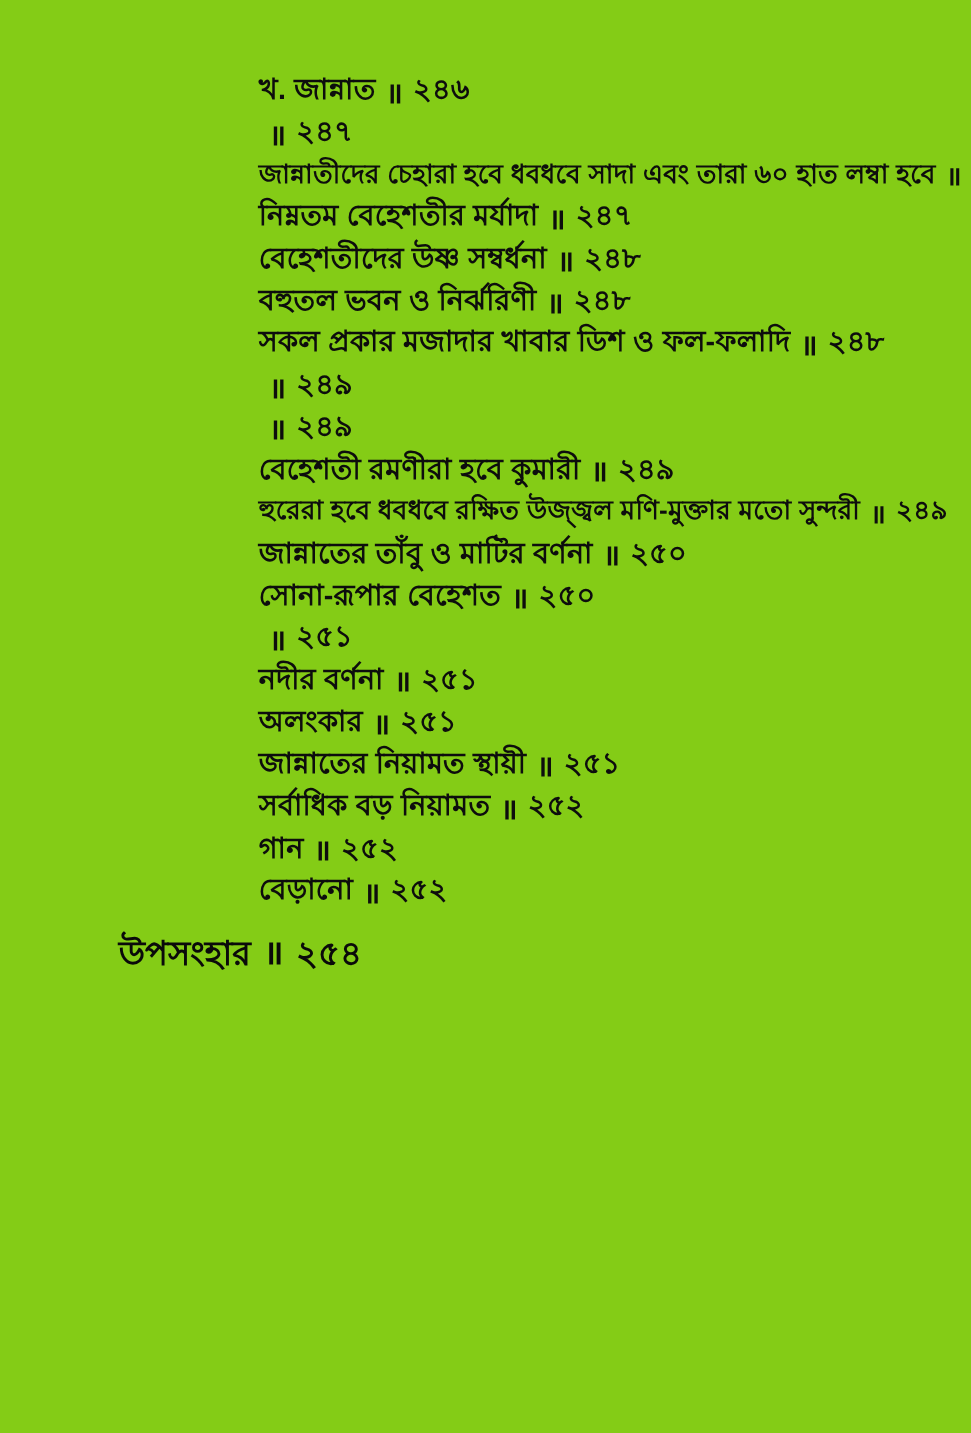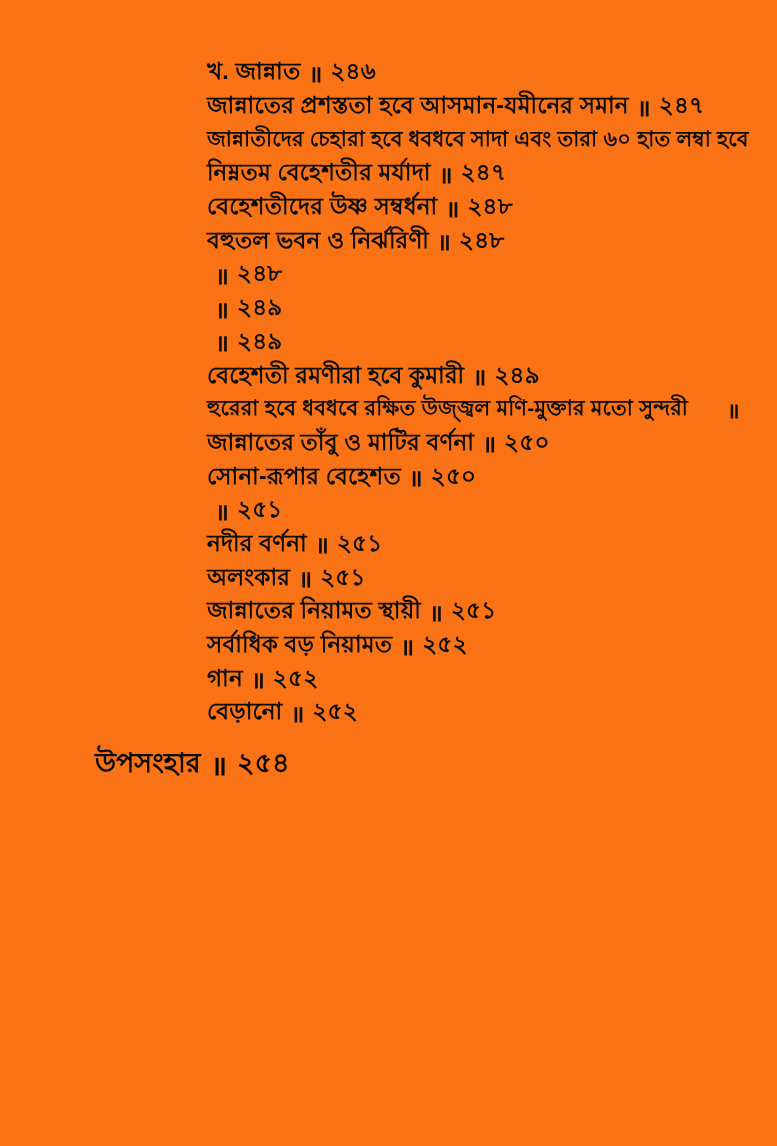--- a/index.html
+++ b/index.html
@@ -15,7 +15,7 @@
   .scan-page {
     position: absolute;
     inset: 0;
-    background: #f97316;
+    background: #84cc16;
   }
   .toc-list {
     position: absolute;

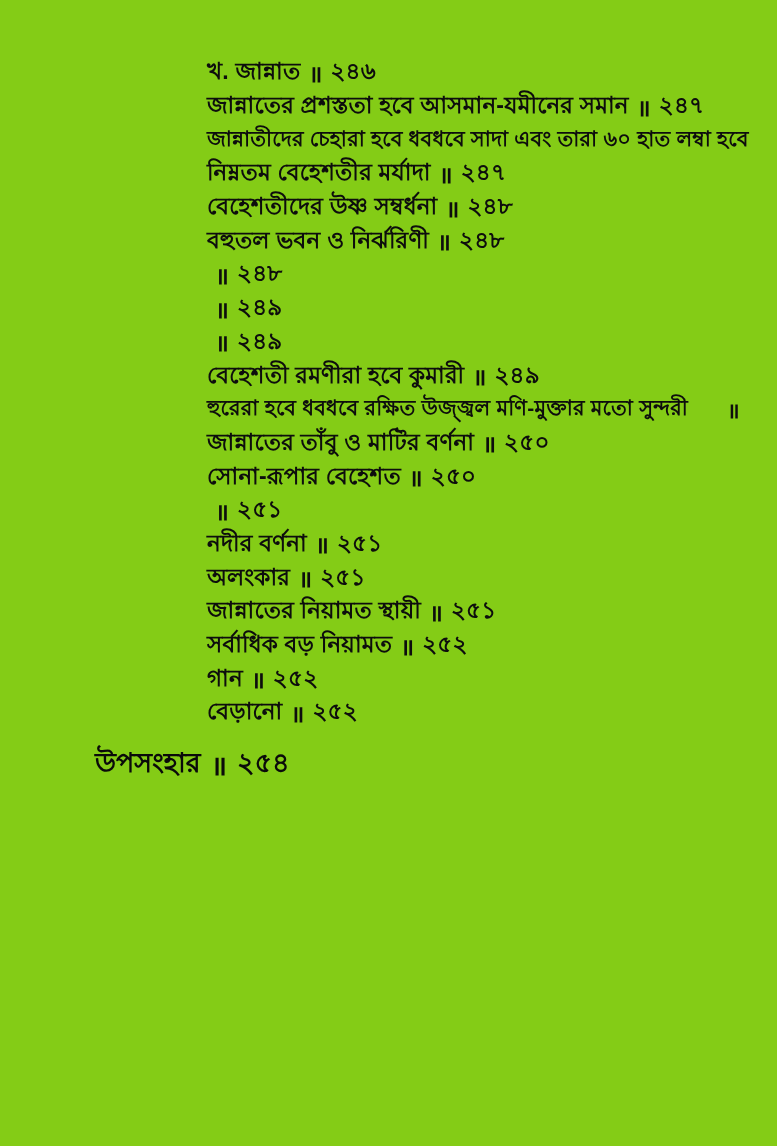--- a/index.html
+++ b/index.html
@@ -75,7 +75,6 @@
     </div>
 
     <div class="toc-row">
-      <span>জান্নাতের প্রশস্ততা হবে আসমান-যমীনের সমান</span>
       <span class="sep">॥</span>
       <span class="pg">২৪৭</span>
     </div>

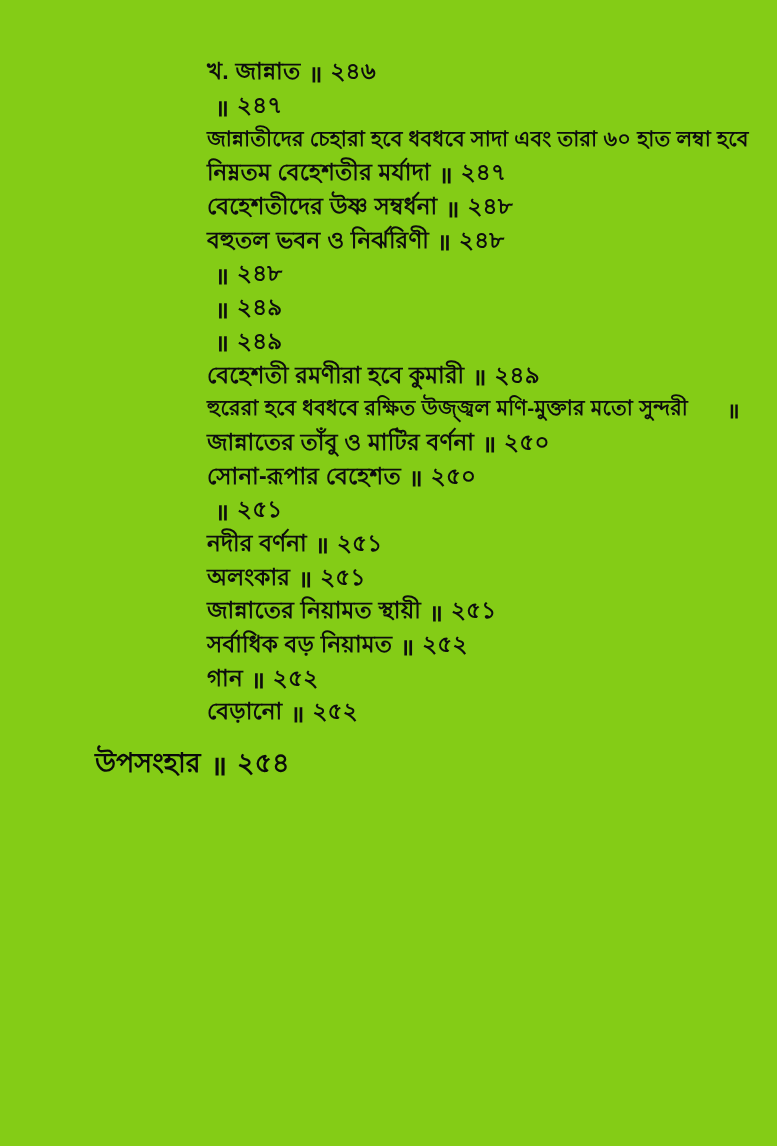--- a/index.html
+++ b/index.html
@@ -34,7 +34,7 @@
     letter-spacing: 0.2px;
   }
   
-  .toc-row.long { font-size: 21px; gap: 31px; }
+  .toc-row.long { font-size: 21px; }
   .toc-row .sep { margin: 0 8px; font-weight: 700; }
   .toc-row .pg { font-weight: 700; }
   .conclusion-row {

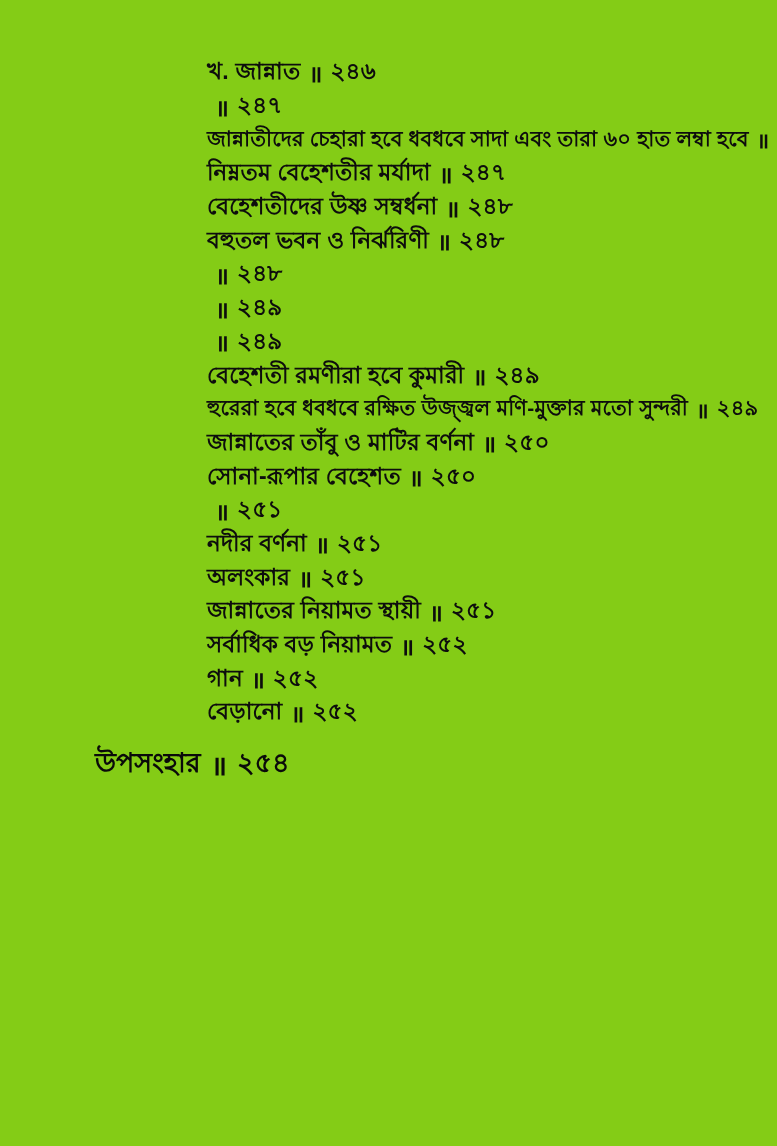--- a/index.html
+++ b/index.html
@@ -104,6 +104,7 @@
     </div>
 
     <div class="toc-row">
+      <span>সকল প্রকার মজাদার খাবার ডিশ ও ফল-ফলাদি</span>
       <span class="sep">॥</span>
       <span class="pg">২৪৮</span>
     </div>

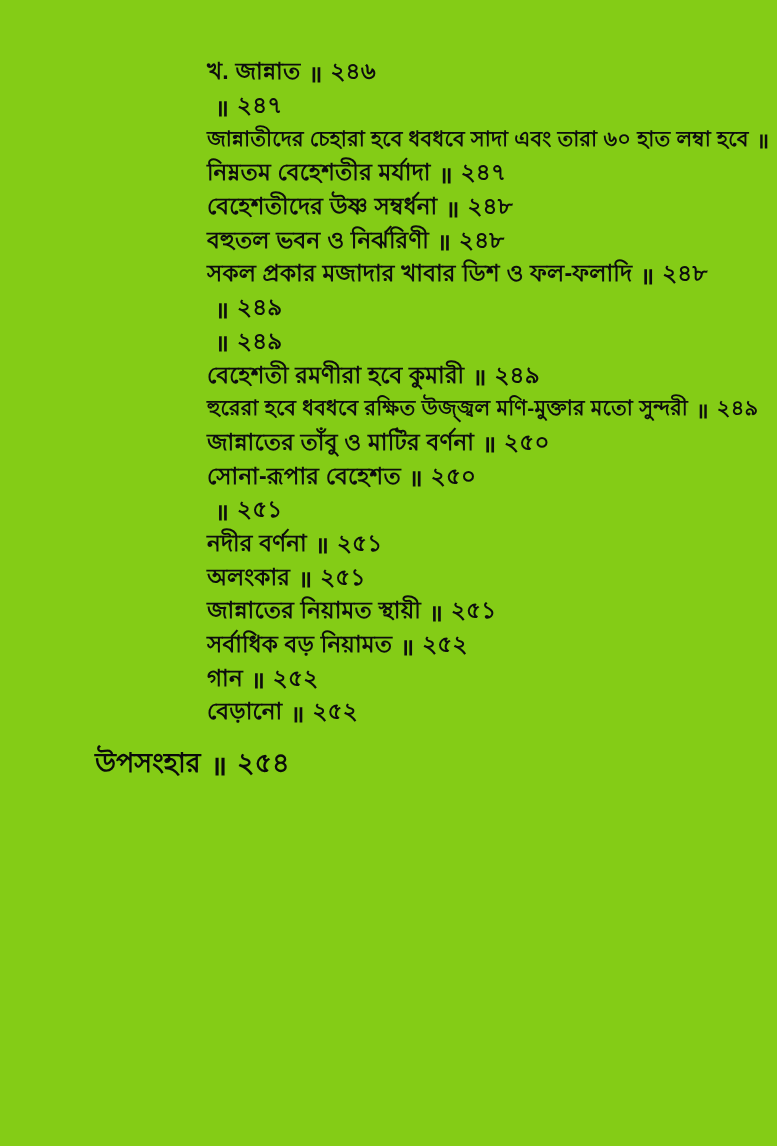--- a/index.html
+++ b/index.html
@@ -42,7 +42,7 @@
     left: 95px;
     top: 742px;
     display: flex;
-    align-items: center;
+    align-items: flex-start;
     white-space: nowrap;
     font-size: 27px;
     font-weight: 800;

